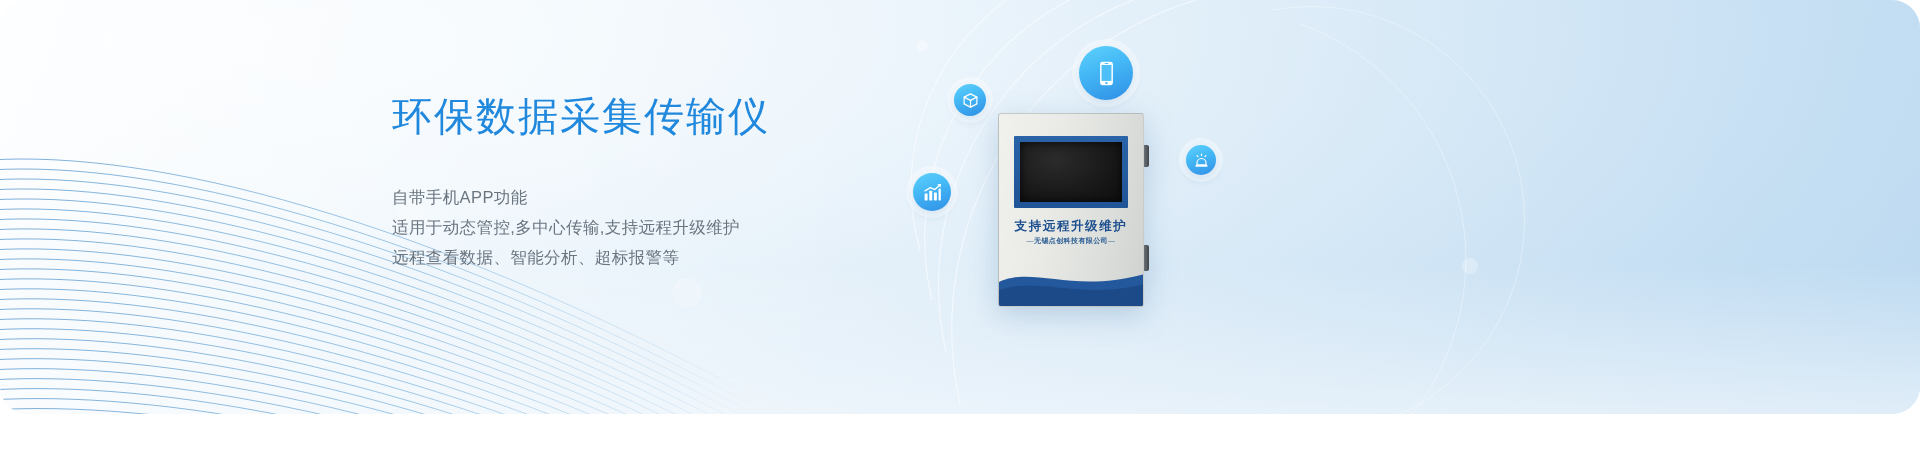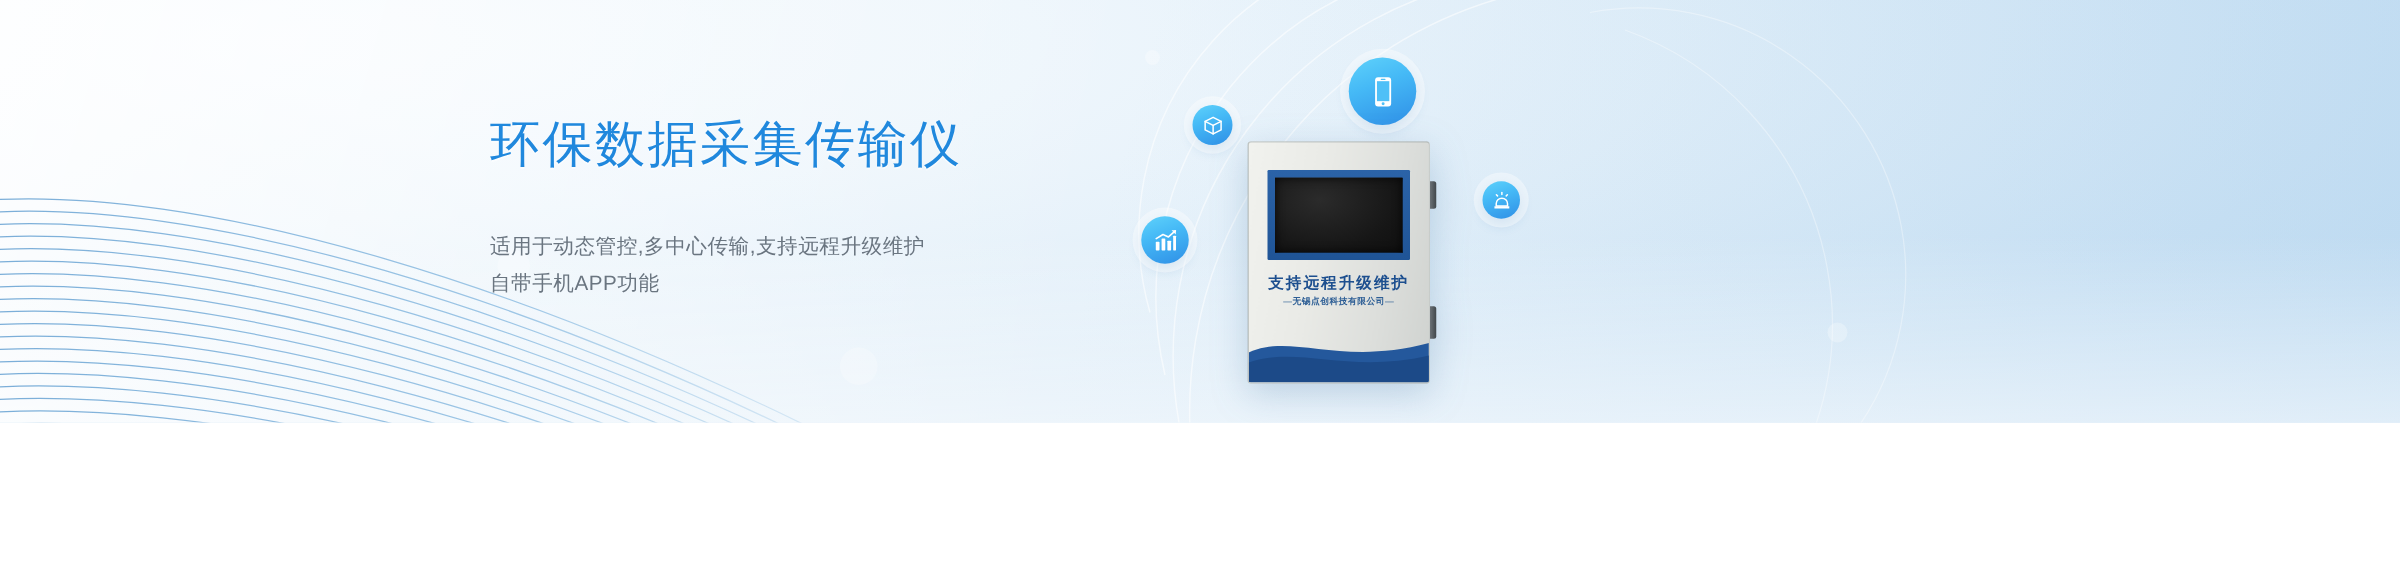--- a/index.html
+++ b/index.html
@@ -8,9 +8,10 @@
     font-family:"Liberation Sans","DejaVu Sans",sans-serif;
   }
   .banner{
-    position:relative;width:1920px;height:338px;overflow:hidden;
+    position:relative;width:1920px;height:414px;overflow:hidden;
     background:
       radial-gradient(120% 160% at 12% 10%, #f7fbfe 0%, #eef6fc 26%, #e2eff9 48%, #cfe4f5 72%, #c2dcf2 100%);
+    border-radius: 28px;
   }
   
   .bg-sheen{

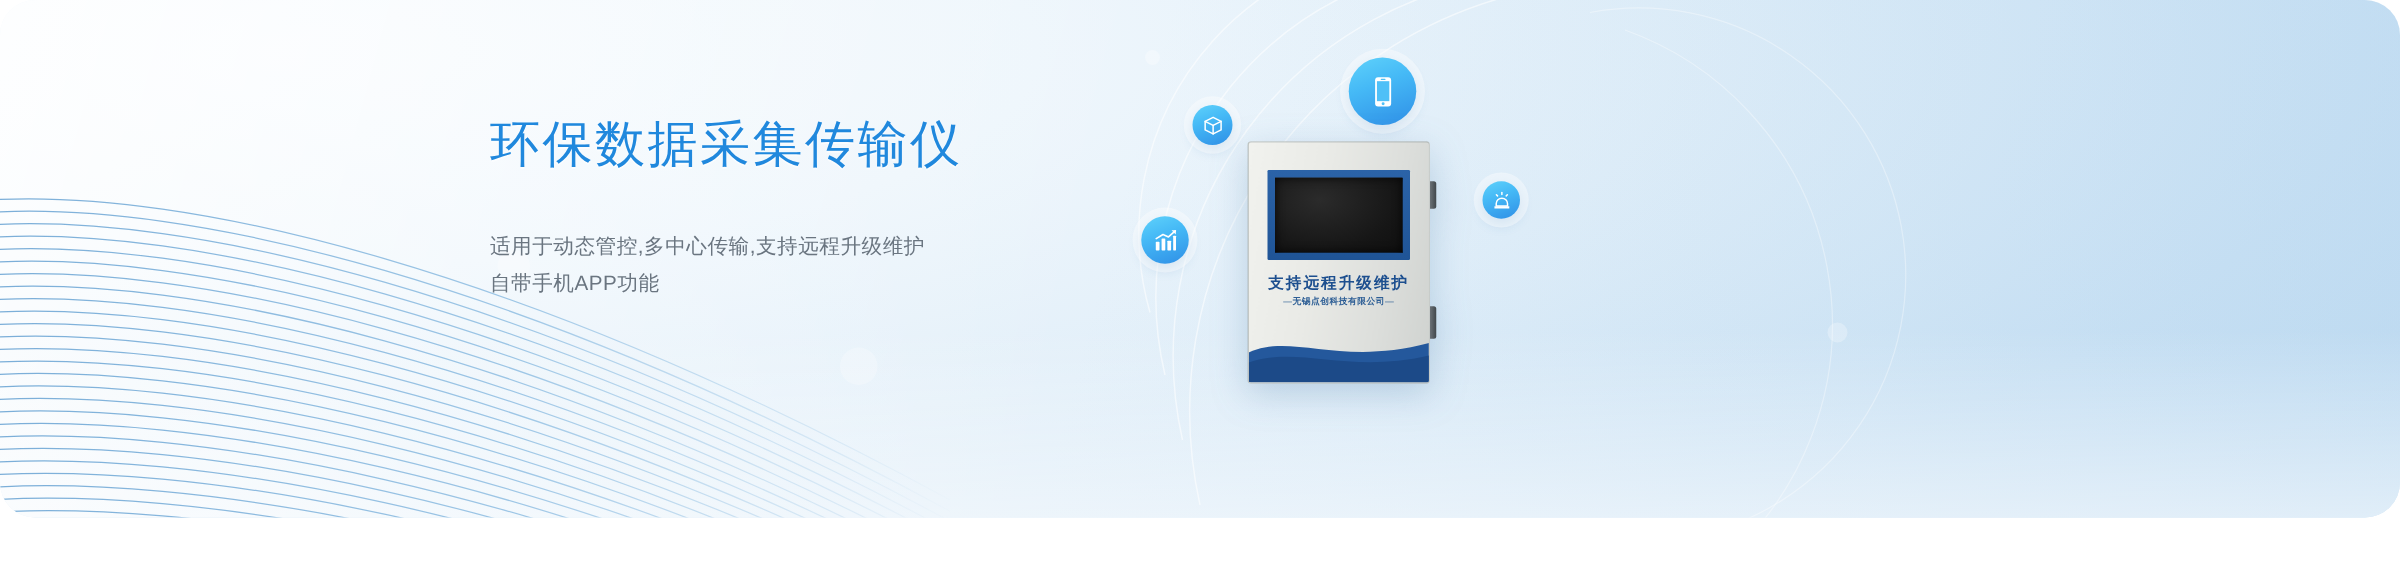--- a/index.html
+++ b/index.html
@@ -162,8 +162,8 @@
   <div class="copy">
     <div class="title">环保数据采集传输仪</div>
     <div class="subs">
+      <div class="sub-line">自带手机APP功能</div>
       <div class="sub-line">适用于动态管控,多中心传输,支持远程升级维护</div>
-      <div class="sub-line">自带手机APP功能</div>
     </div>
   </div>
 

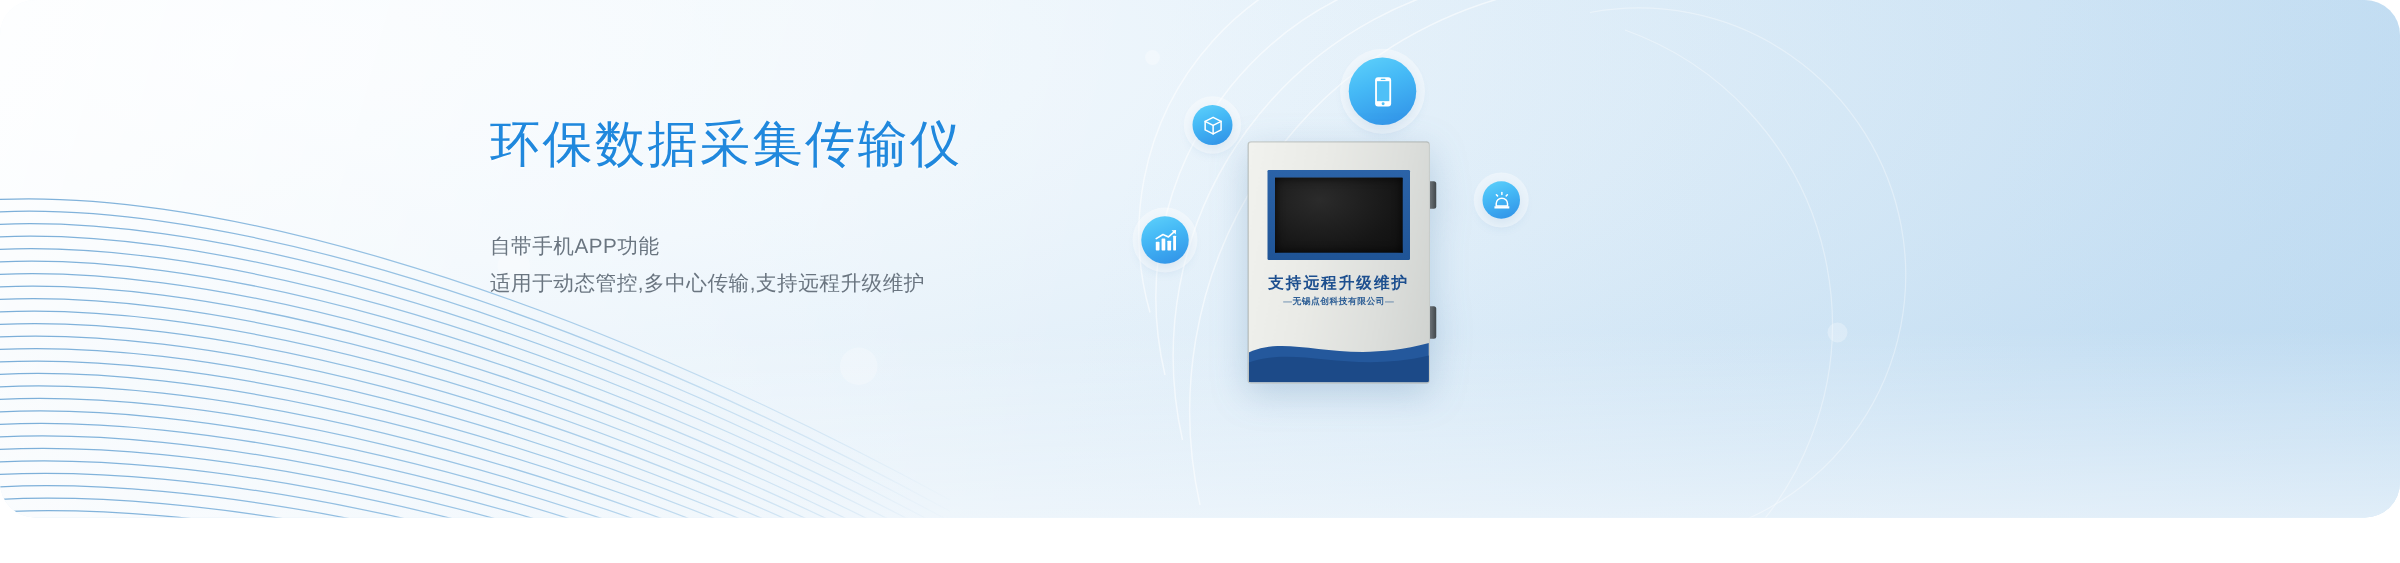--- a/index.html
+++ b/index.html
@@ -164,6 +164,7 @@
     <div class="subs">
       <div class="sub-line">自带手机APP功能</div>
       <div class="sub-line">适用于动态管控,多中心传输,支持远程升级维护</div>
+      <div class="sub-line">远程查看数据、智能分析、超标报警等</div>
     </div>
   </div>
 

